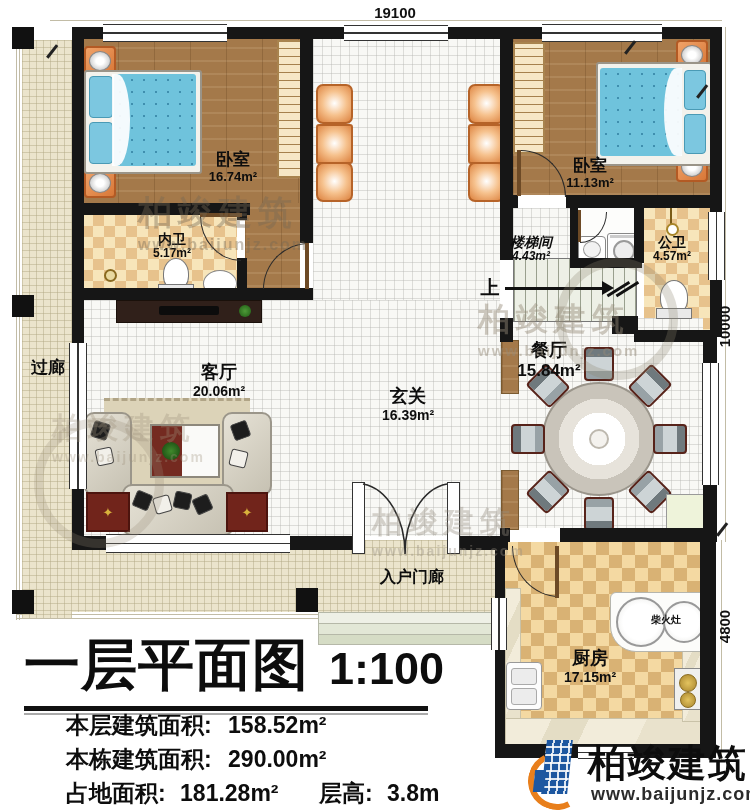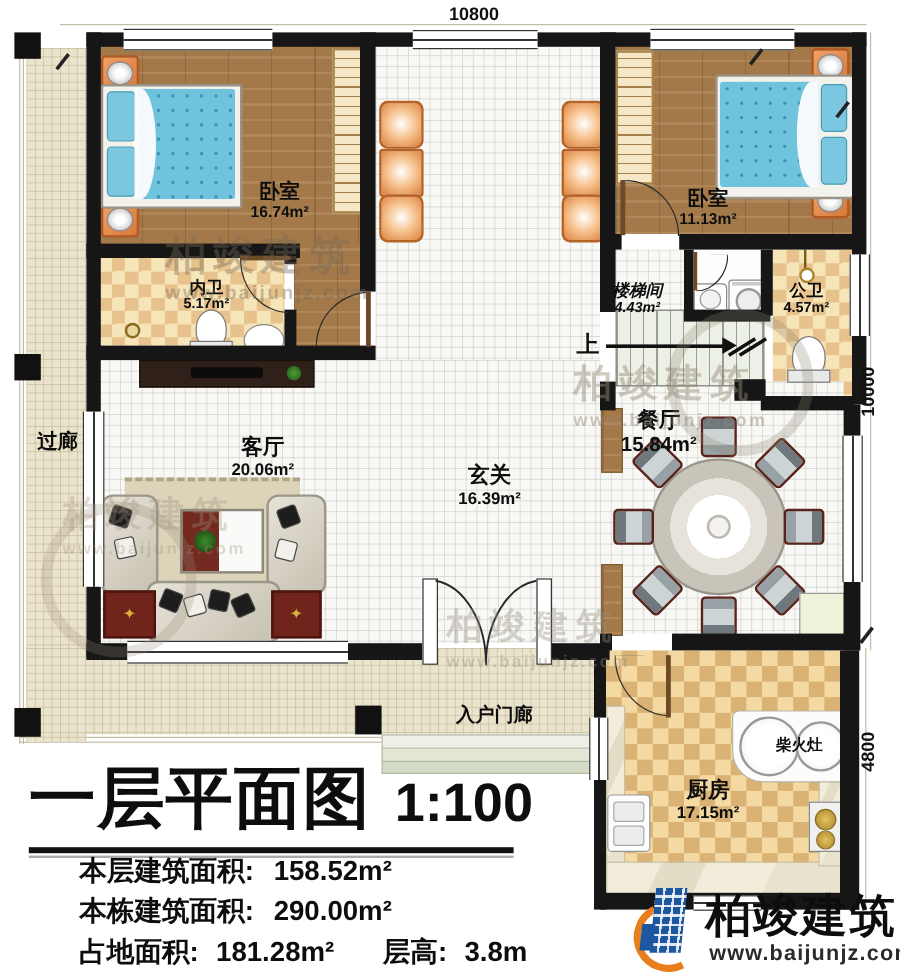--- a/index.html
+++ b/index.html
@@ -293,7 +293,7 @@
     <div>柴火灶</div>
   </div>
 
-  <div class="dim" style="left:355px;top:4px;width:80px;">10800</div>
+  <div class="dim" style="left:355px;top:4px;width:80px;">19100</div>
   <div class="dim" style="left:694px;top:318px;width:60px;transform:rotate(-90deg);">10000</div>
   <div class="dim" style="left:694px;top:618px;width:60px;transform:rotate(-90deg);">4800</div>
   <div class="tickm" style="left:44px;top:50px;"></div>

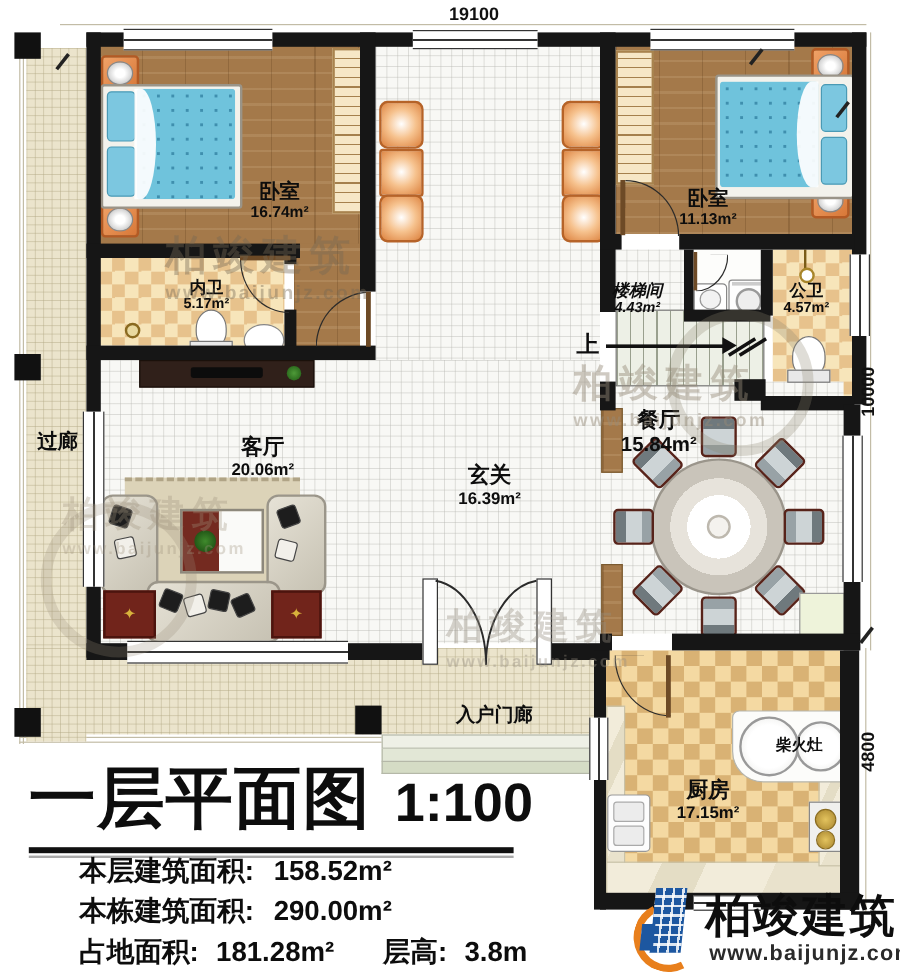--- a/index.html
+++ b/index.html
@@ -282,7 +282,7 @@
   <div class="rlabel" style="left:478px;top:277px;width:24px;font-size:19px;">
     <div>上</div>
   </div>
-  <div class="rlabel" style="left:374px;top:568px;width:76px;font-size:16px;margin-top:20px;">
+  <div class="rlabel" style="left:374px;top:568px;width:76px;font-size:16px;">
     <div>入户门廊</div>
   </div>
   <div class="rlabel" style="left:550px;top:648px;width:80px;font-size:18px;">

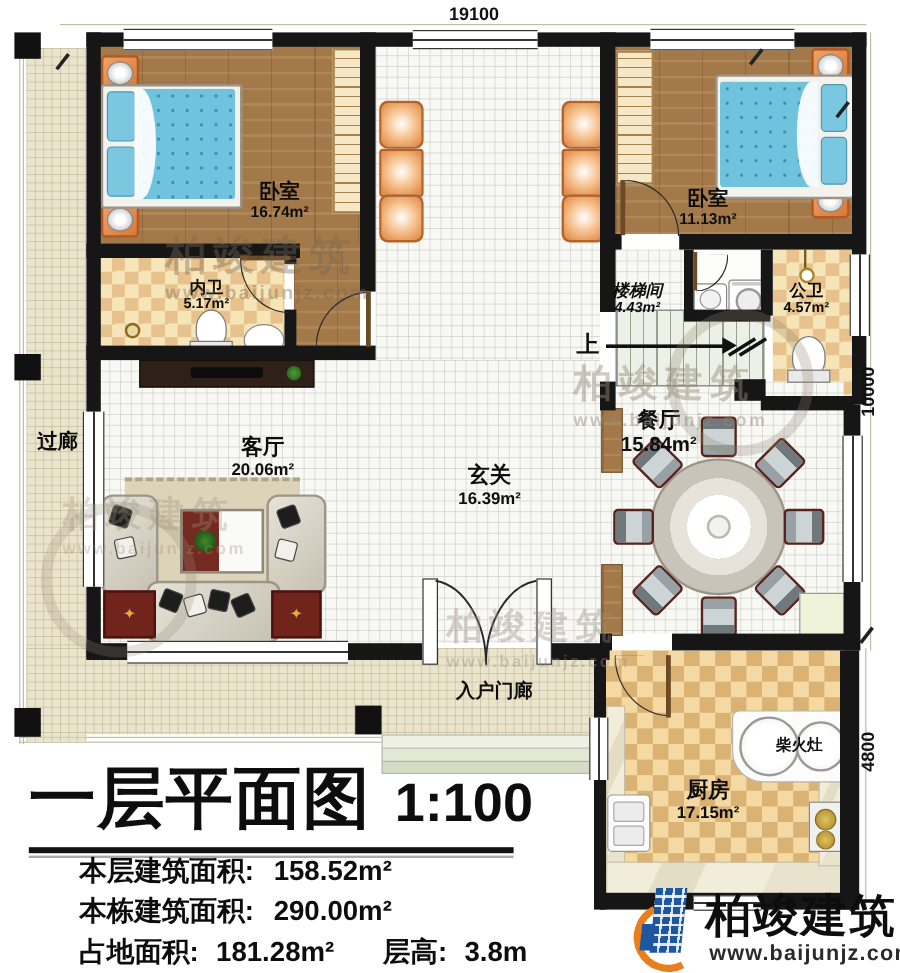--- a/index.html
+++ b/index.html
@@ -289,7 +289,7 @@
     <div>厨房</div>
     <div class="rarea" style="font-size:14px;">17.15m²</div>
   </div>
-  <div class="rlabel" style="left:630px;top:614px;width:72px;font-size:13px;">
+  <div class="rlabel" style="left:630px;top:614px;width:72px;font-size:10px;">
     <div>柴火灶</div>
   </div>
 

